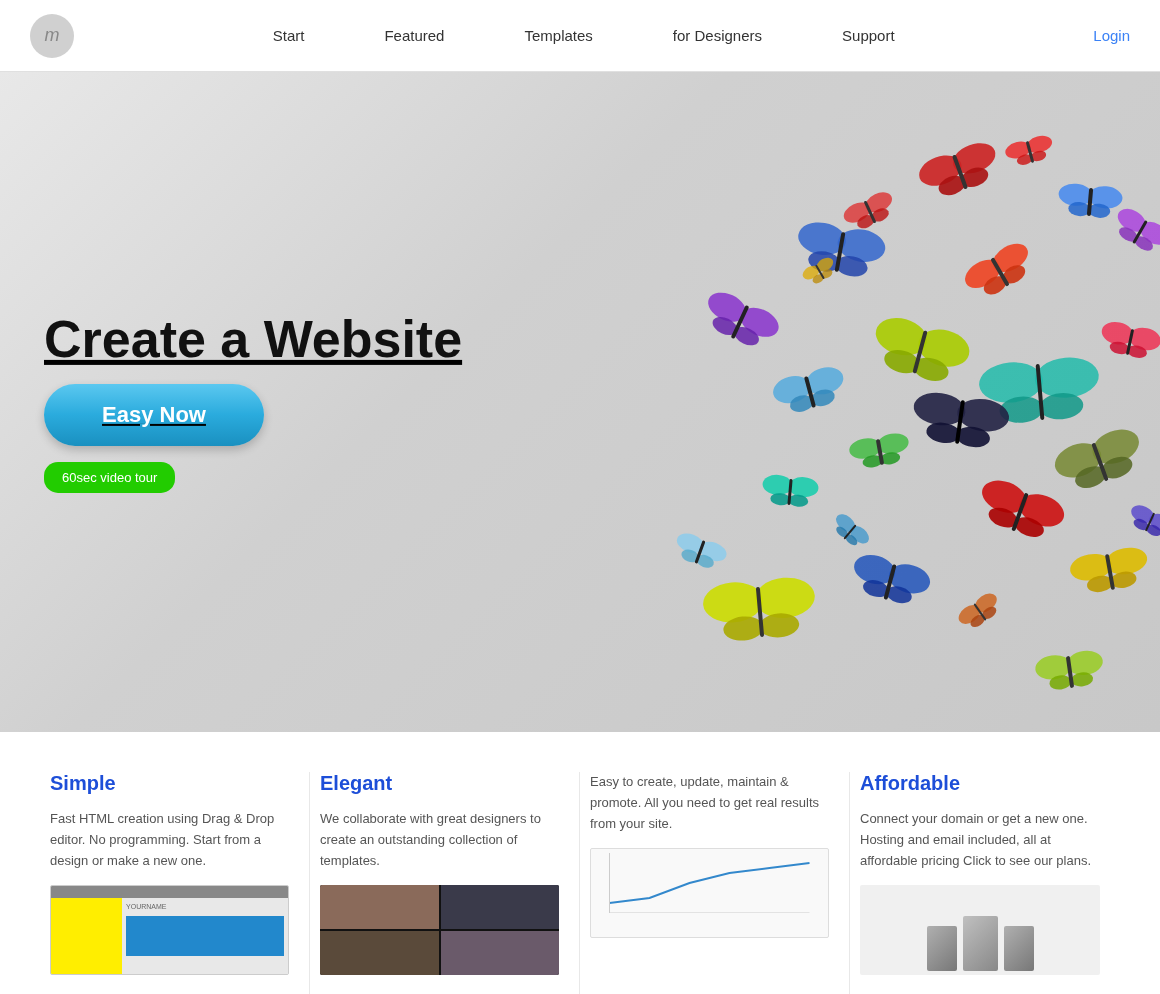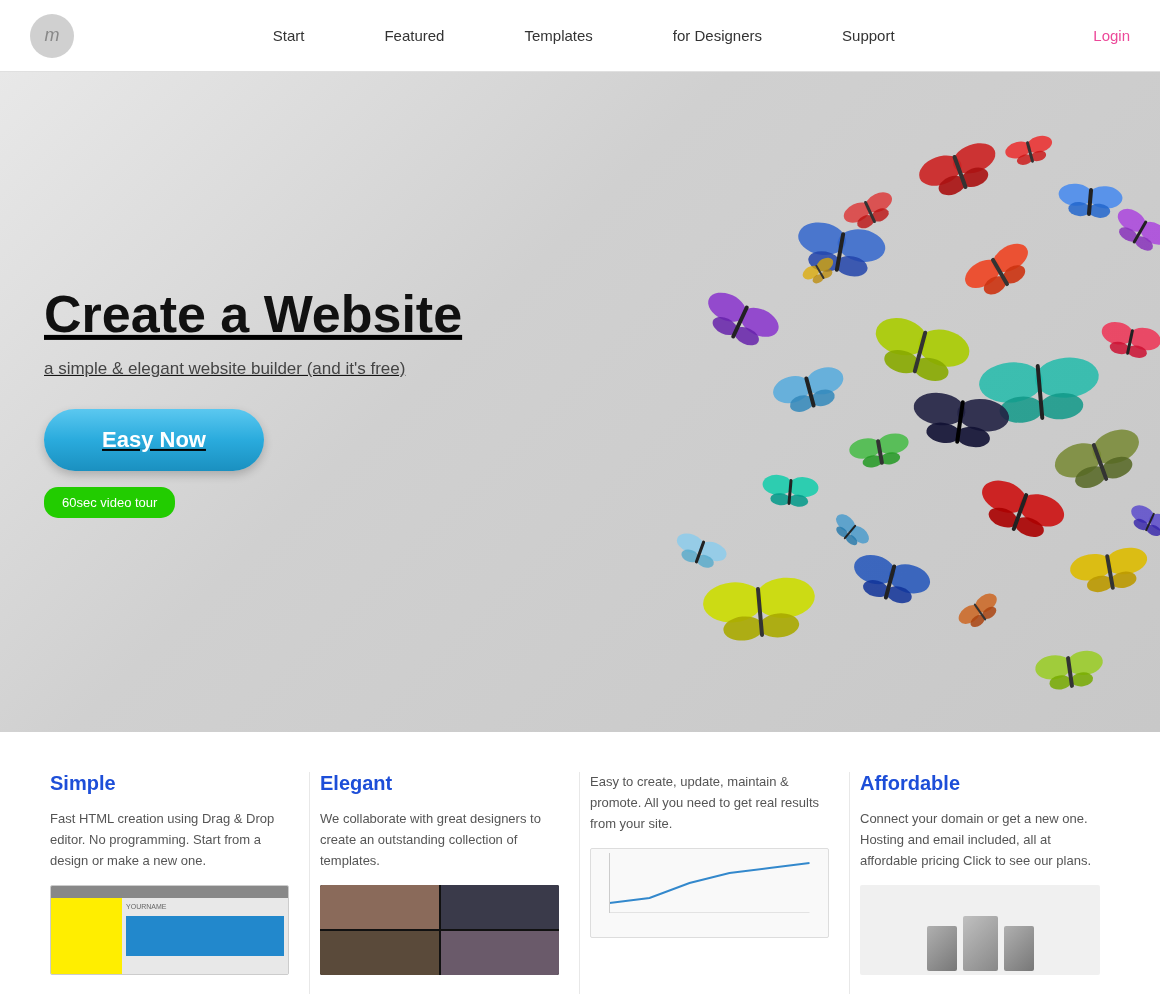--- a/index.html
+++ b/index.html
@@ -34,7 +34,7 @@
       color: #333;
       font-size: 15px;
     }
-    .nav-login { font-size: 15px; color: #ec4899; text-decoration: none; }
+    .nav-login { font-size: 15px; color: #3b82f6; text-decoration: none; }
 
     
     .hero {

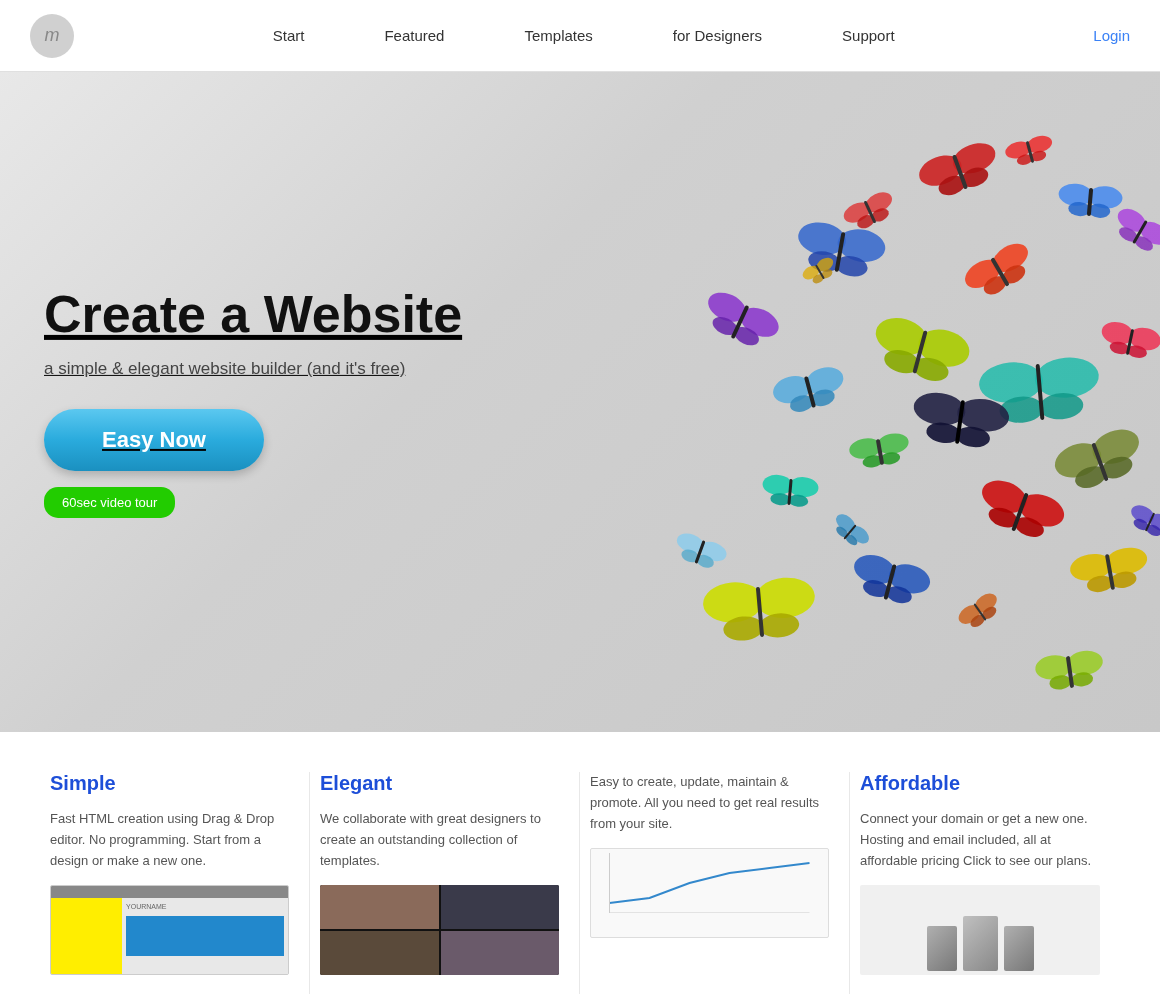--- a/index.html
+++ b/index.html
@@ -216,7 +216,6 @@
 <section class="hero">
   <div class="hero-content">
     <h1 class="hero-title">Create a Website</h1>
-    <p class="hero-subtitle">a simple &amp; elegant website builder (and it's free)</p>
     <a class="btn-start" href="#">Easy Now</a>
     <a class="btn-video" href="#">60sec video tour</a>
   </div>

